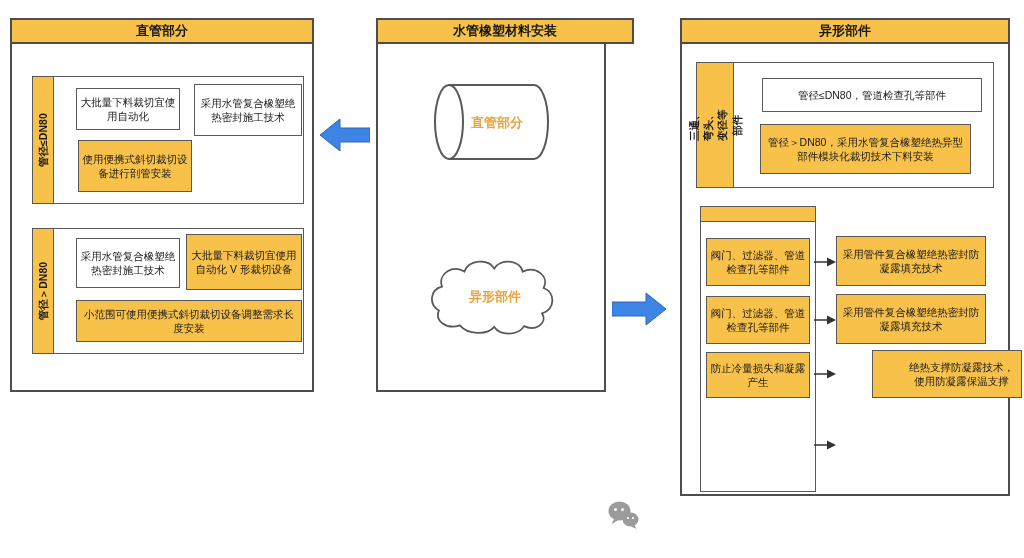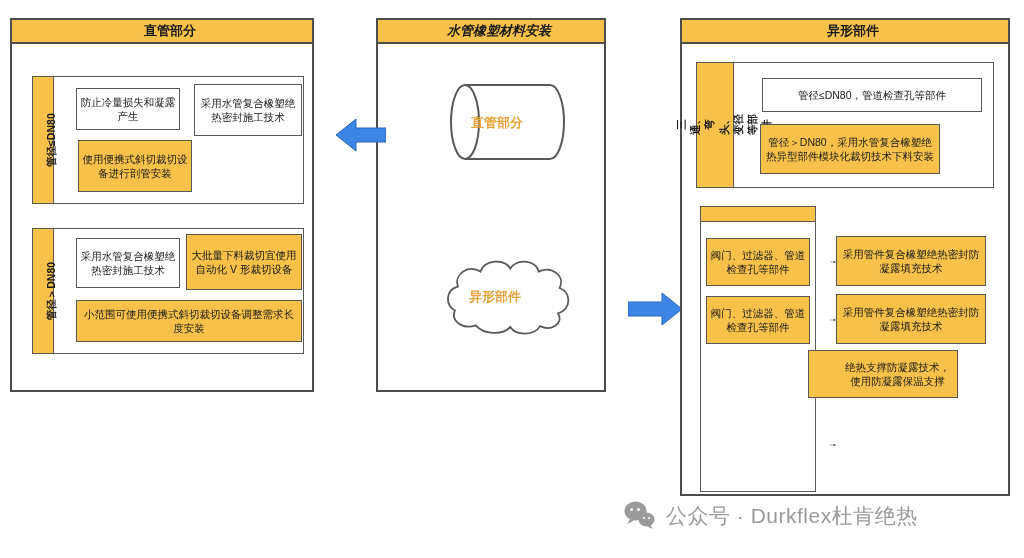--- a/index.html
+++ b/index.html
@@ -8,7 +8,7 @@
     font-family:"Liberation Sans","DejaVu Sans",sans-serif; color:#1a1a1a;
     overflow:hidden;
   }
-  .abs { position:absolute; box-sizing:border-box;padding-left:16px; }
+  .abs { position:absolute; box-sizing:border-box; }
   .panel { border:2px solid #4D4D4D; background:#ffffff; }
   .panel-header {
     background:#F8C14A; border:2px solid #4D4D4D;

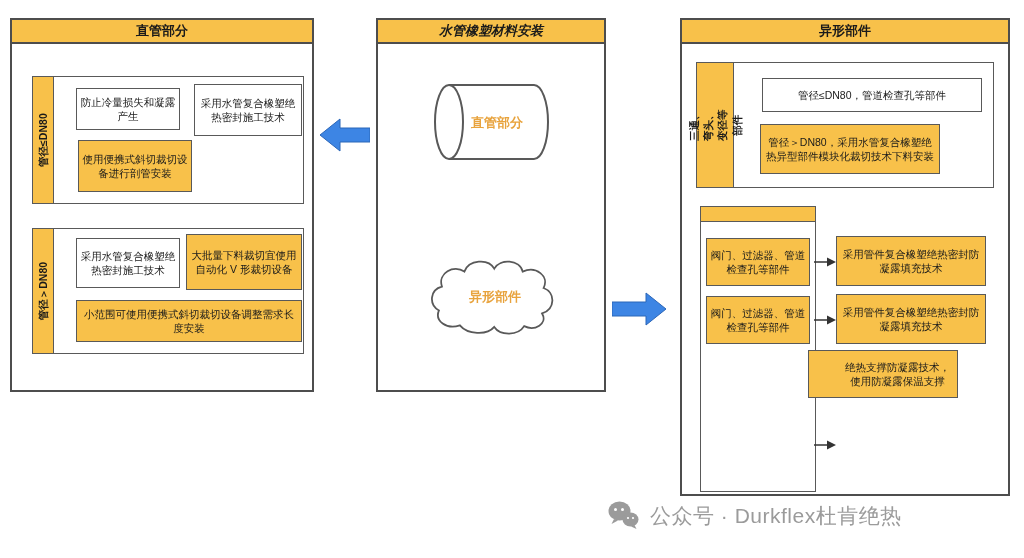--- a/index.html
+++ b/index.html
@@ -64,7 +64,7 @@
   <div class="abs box yellow" style="left:186px; top:234px; width:116px; height:56px;">大批量下料裁切宜使用自动化 V 形裁切设备</div>
 
   <div class="abs panel" style="left:376px; top:18px; width:230px; height:374px;"></div>
-  <div class="abs panel-header" style="left:376px; top:18px; width:230px; height:26px;font-style:italic;">水管橡塑材料安装</div>
+  <div class="abs panel-header" style="left:376px; top:18px; width:258px; height:26px;">水管橡塑材料安装</div>
 
   <div class="abs" style="left:430px; top:82px; width:124px; height:80px;">
     <svg width="124" height="80" viewBox="0 0 124 80">

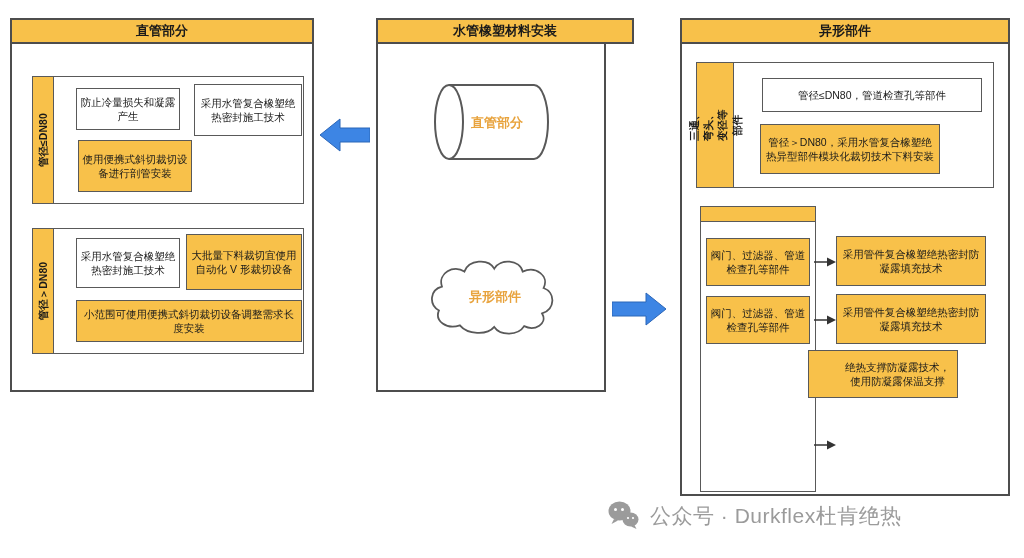--- a/index.html
+++ b/index.html
@@ -51,7 +51,7 @@
   <div class="abs vstrip" style="left:32px; top:76px; width:22px; height:128px;">
     <span>管径≤DN80</span>
   </div>
-  <div class="abs box" style="left:76px; top:88px; width:104px; height:42px;">防止冷量损失和凝露产生</div>
+  <div class="abs box" style="left:76px; top:88px; width:104px; height:42px;">大批量下料裁切宜使用自动化</div>
   <div class="abs box" style="left:194px; top:84px; width:108px; height:52px;">采用水管复合橡塑绝热密封施工技术</div>
   <div class="abs box yellow" style="left:78px; top:140px; width:114px; height:52px;">使用便携式斜切裁切设备进行剖管安装</div>
 

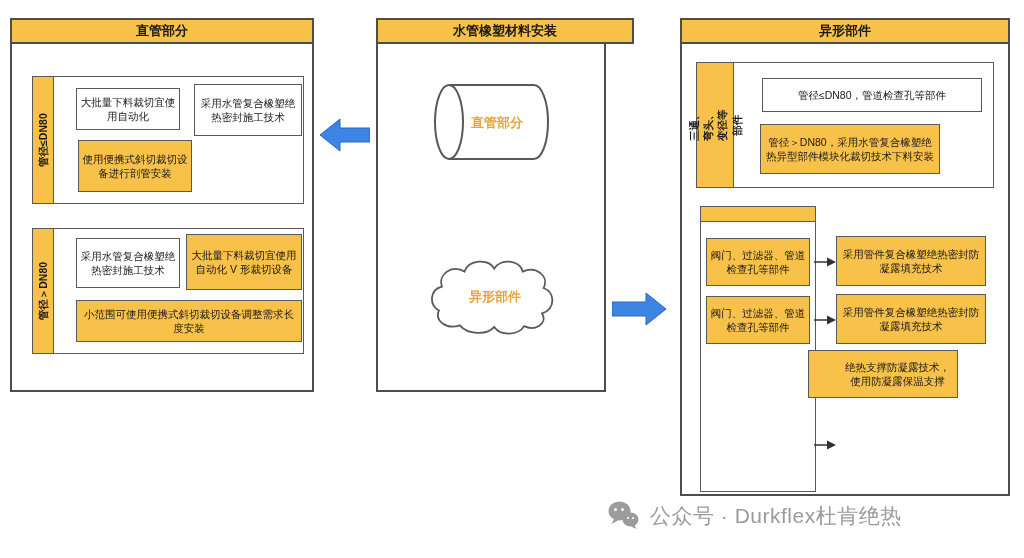--- a/index.html
+++ b/index.html
@@ -103,7 +103,7 @@
     <span>三通、弯头、变径等部件</span>
   </div>
   <div class="abs box" style="left:762px; top:78px; width:220px; height:34px;">管径≤DN80，管道检查孔等部件</div>
-  <div class="abs box yellow" style="left:760px; top:124px; width:180px; height:50px;">管径＞DN80，采用水管复合橡塑绝热异型部件模块化裁切技术下料安装</div>
+  <div class="abs box yellow" style="left:760px; top:124px; width:211px; height:50px;">管径＞DN80，采用水管复合橡塑绝热异型部件模块化裁切技术下料安装</div>
 
   <div class="abs group" style="left:700px; top:206px; width:116px; height:286px;"></div>
   <div class="abs ghead" style="left:700px; top:206px; width:116px; height:16px;"></div>

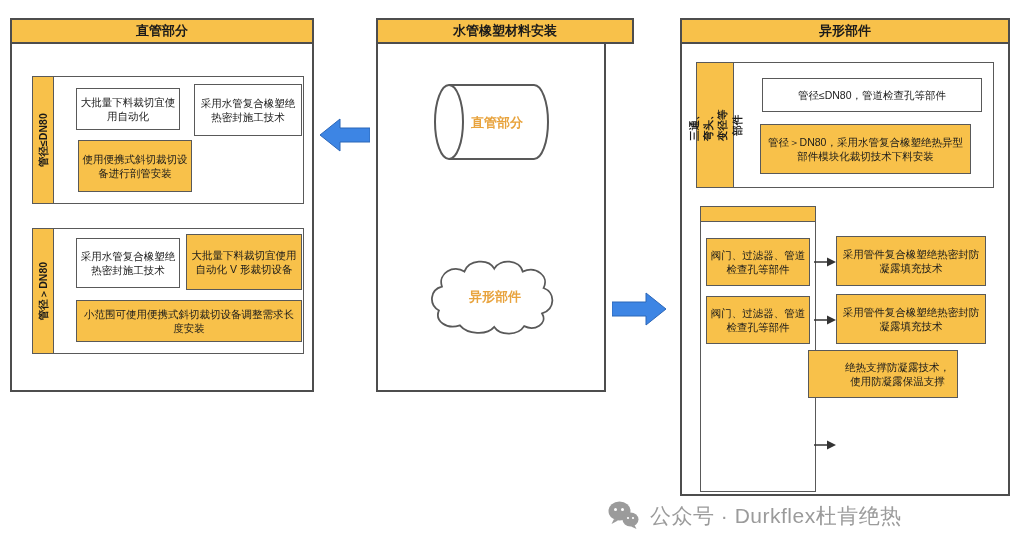--- a/index.html
+++ b/index.html
@@ -126,6 +126,7 @@
   </div>
   <div class="abs box yellow" style="left:836px; top:294px; width:150px; height:50px;">采用管件复合橡塑绝热密封防凝露填充技术</div>
 
+  <div class="abs box yellow" style="left:706px; top:352px; width:104px; height:46px;">防止冷量损失和凝露产生</div>
   <div class="abs flow-arrow" style="left:814px; top:368px; width:22px; height:12px;">
     <svg width="22" height="12" viewBox="0 0 22 12">
       <line x1="0" y1="6" x2="13" y2="6" stroke="#333" stroke-width="1.5"></line>

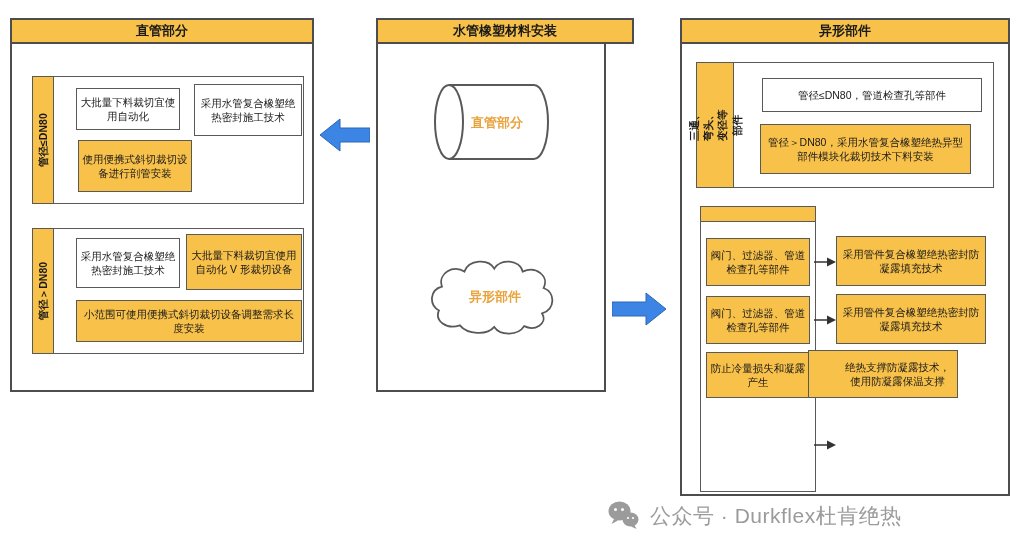--- a/index.html
+++ b/index.html
@@ -133,7 +133,7 @@
       <polygon points="13,1.5 22,6 13,10.5" fill="#333"></polygon>
     </svg>
   </div>
-  <div class="abs box yellow" style="left:808px; top:350px; width:150px; height:48px;padding-left:32px;">绝热支撑防凝露技术，使用防凝露保温支撑</div>
+  <div class="abs box yellow" style="left:872px; top:350px; width:150px; height:48px;padding-left:32px;">绝热支撑防凝露技术，使用防凝露保温支撑</div>
 
   <div class="abs flow-arrow" style="left:814px; top:439px; width:22px; height:12px;">
     <svg width="22" height="12" viewBox="0 0 22 12">

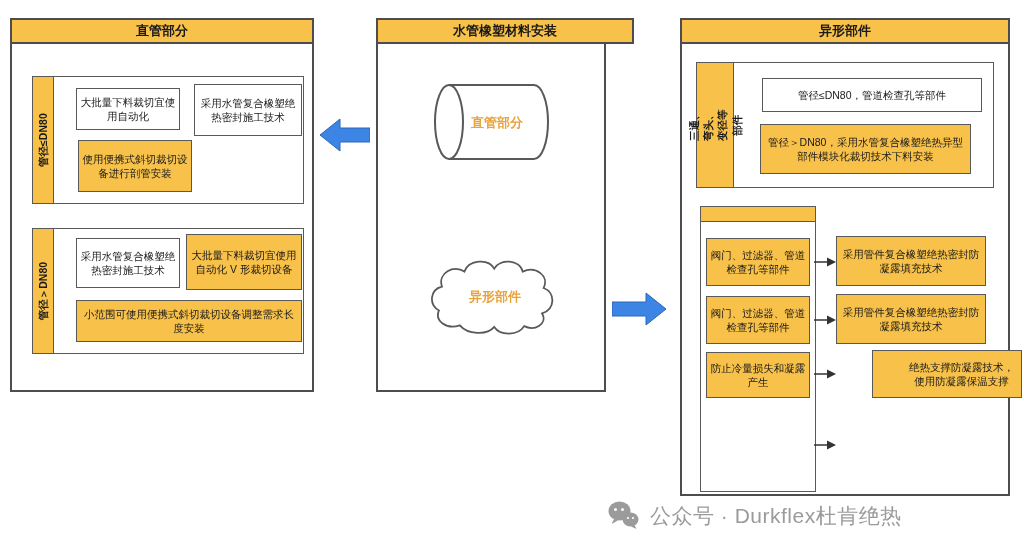--- a/index.html
+++ b/index.html
@@ -154,7 +154,6 @@
       <circle cx="27" cy="20" r="1.1" fill="#ffffff"></circle>
     </svg>
   </div>
-  <div class="abs watermark-text" style="left:650px; top:502px;">公众号 · Durkflex杜肯绝热</div>
 
 </div>
 

